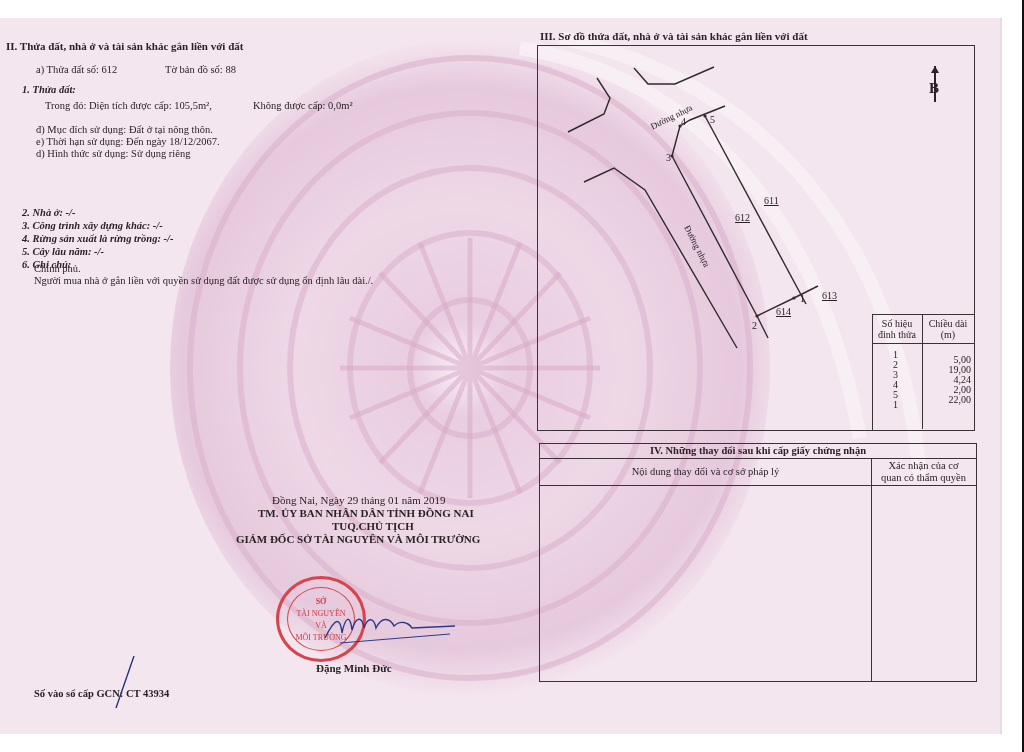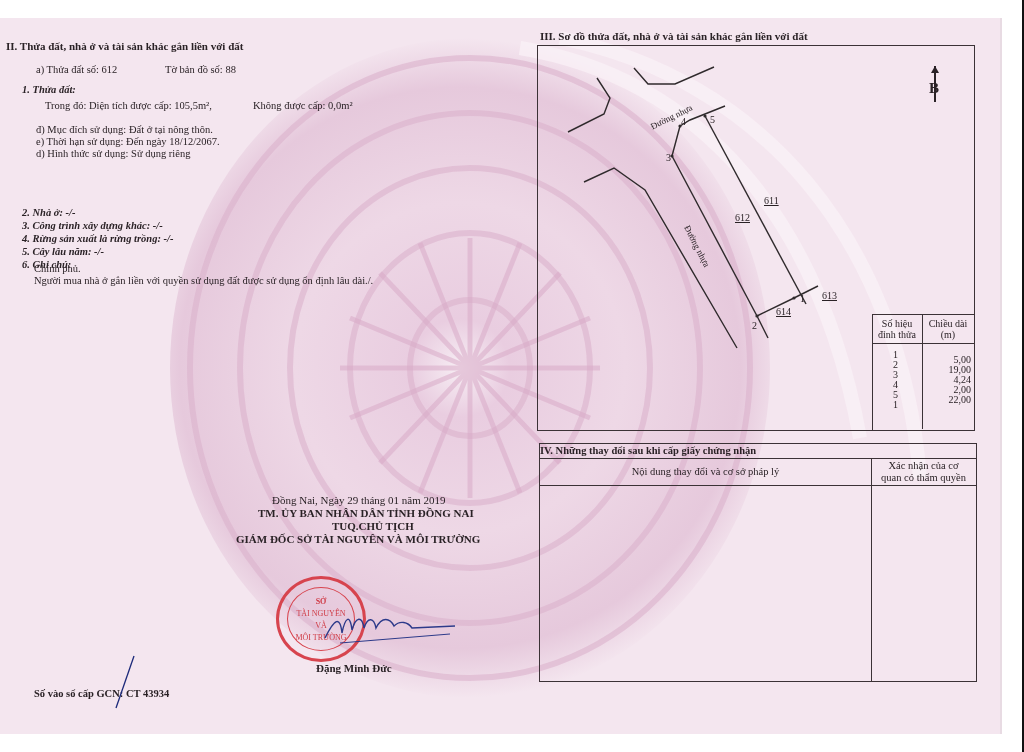--- a/index.html
+++ b/index.html
@@ -194,7 +194,7 @@
   <div class="line" style="left:540px; top:440px; width:436px; height:1.2px;"></div>
   <div class="line" style="left:540px; top:467px; width:436px; height:1.2px;"></div>
   <div class="line" style="left:871px; top:441px; width:1.2px; height:222px;"></div>
-  <div class="txt b" style="left:540px; top:427px; width:436px; ">IV. Những thay đổi sau khi cấp giấy chứng nhận</div>
+  <div class="txt b" style="left:540px; top:427px; width:436px; text-align:center;">IV. Những thay đổi sau khi cấp giấy chứng nhận</div>
   <div class="txt" style="left:540px; top:448px; width:331px; text-align:center;">Nội dung thay đổi và cơ sở pháp lý</div>
   <div class="txt" style="left:872px; top:442px; width:103px; text-align:center;">Xác nhận của cơ</div>
   <div class="txt" style="left:872px; top:454px; width:103px; text-align:center;">quan có thẩm quyền</div>

